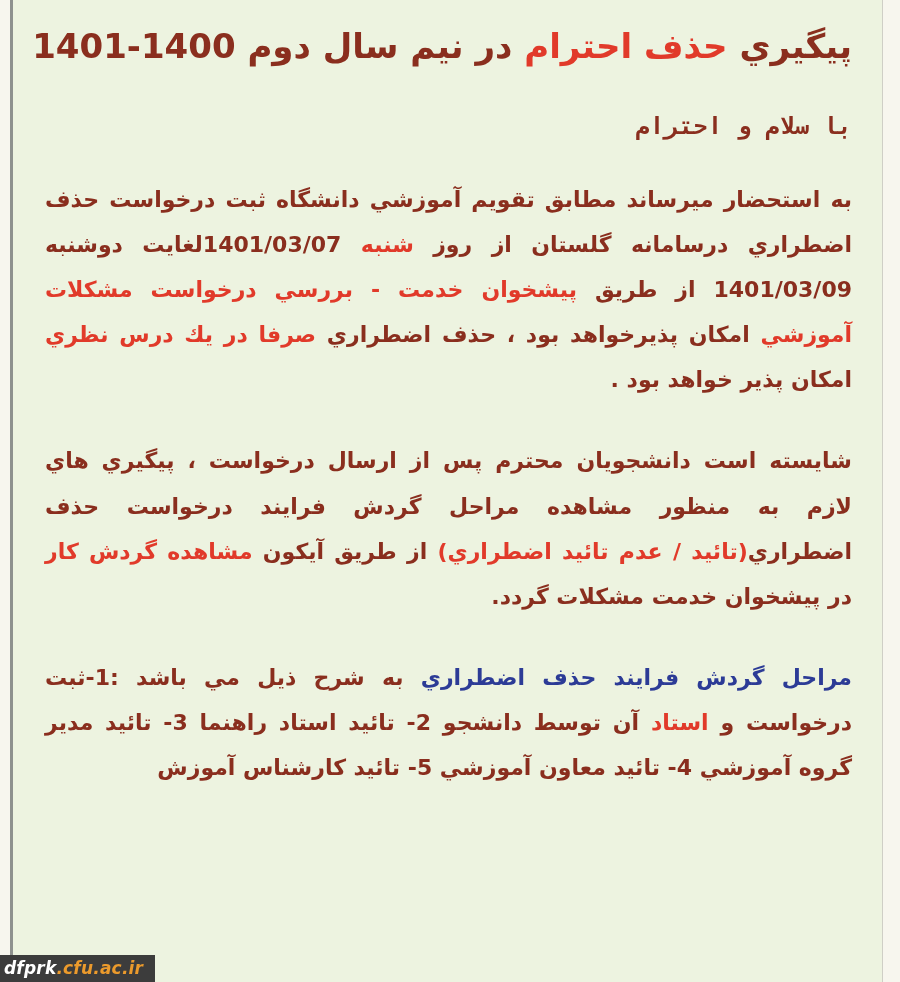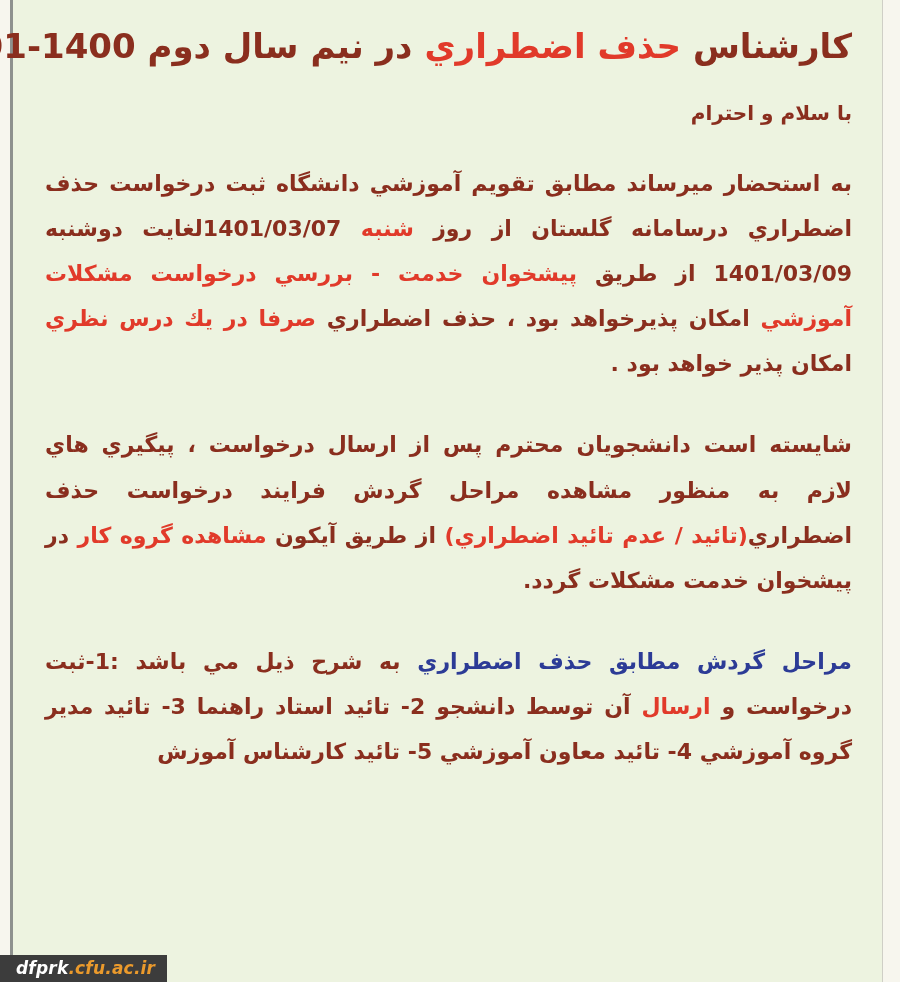--- a/index.html
+++ b/index.html
@@ -73,7 +73,7 @@
 
 <div class="page">
 
-  <h1 class="title"><span class="maroon">كارشناس </span><span class="red">حذف اضطراري</span><span class="maroon"> در نيم سال دوم 1400-1401</span></h1>
+  <h1 class="title"><span class="maroon">كارشناس </span><span class="red">حذف احترام</span><span class="maroon"> در نيم سال دوم 1400-1401</span></h1>
 
   <p class="greeting">با سلام و احترام</p>
 

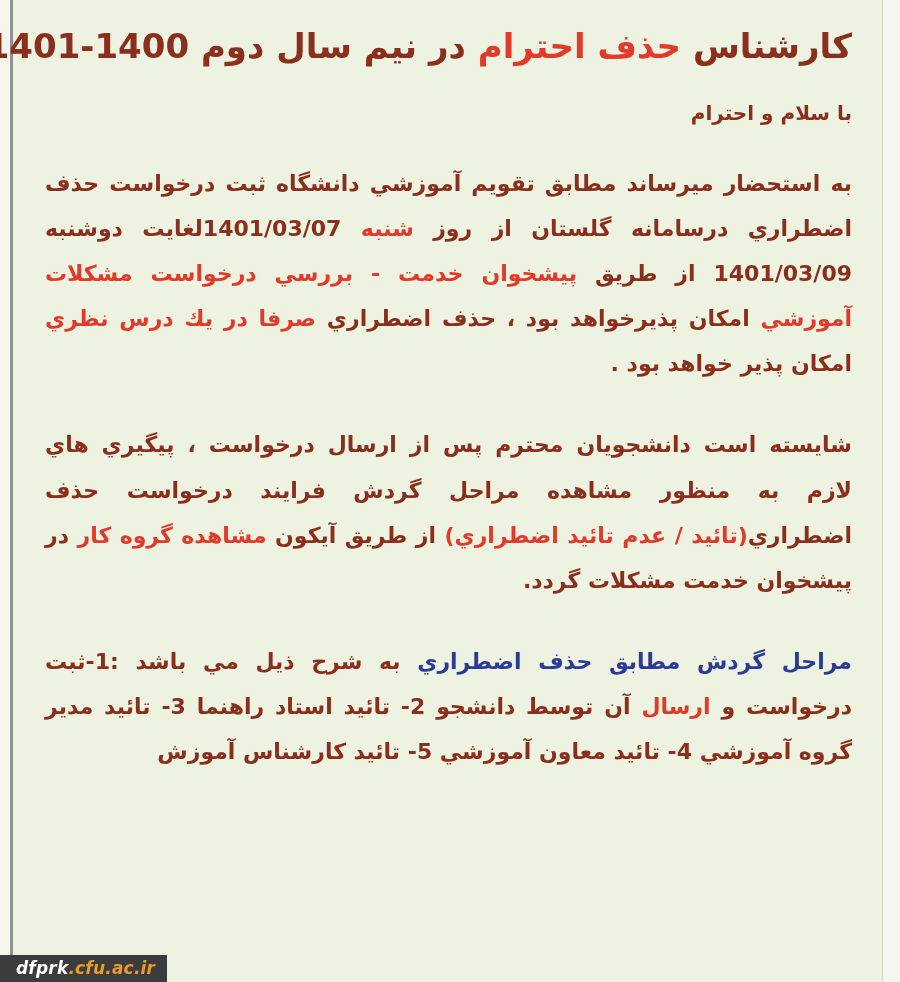--- a/index.html
+++ b/index.html
@@ -73,7 +73,7 @@
 
 <div class="page">
 
-  <h1 class="title"><span class="maroon">كارشناس </span><span class="red">حذف احترام</span><span class="maroon"> در نيم سال دوم 1400-1401</span></h1>
+  <h1 class="title"><span class="maroon">پيگيري </span><span class="red">حذف احترام</span><span class="maroon"> در نيم سال دوم 1400-1401</span></h1>
 
   <p class="greeting">با سلام و احترام</p>
 

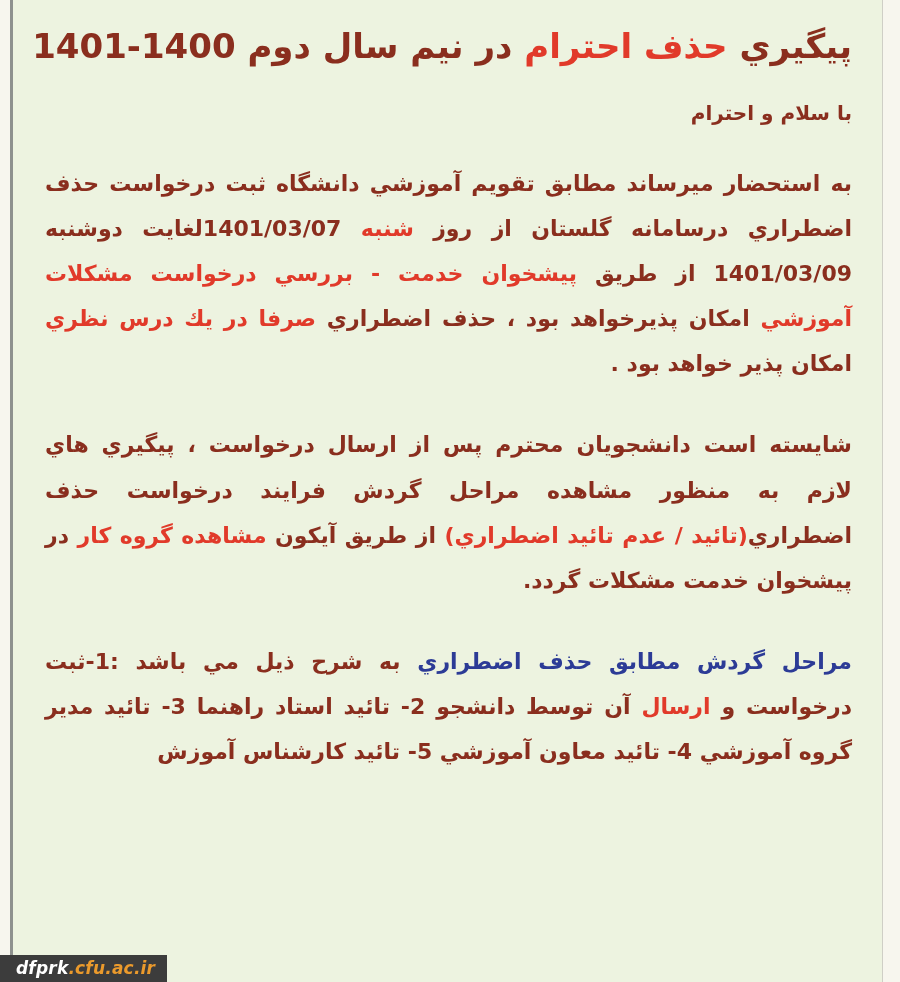--- a/index.html
+++ b/index.html
@@ -35,10 +35,11 @@
     color: var(--maroon, #8a2e1e);
   }
   .greeting {
-    font-size: 20px;
+    font-size: 24px;
     font-weight: bold;
-    margin: 35px 0 0 0;
+    margin: 46px 0 0 0;
     color: var(--maroon, #8a2e1e);
+    font-family: Liberation Mono, monospace;
   }
   p.body-par {
     font-size: 22px;

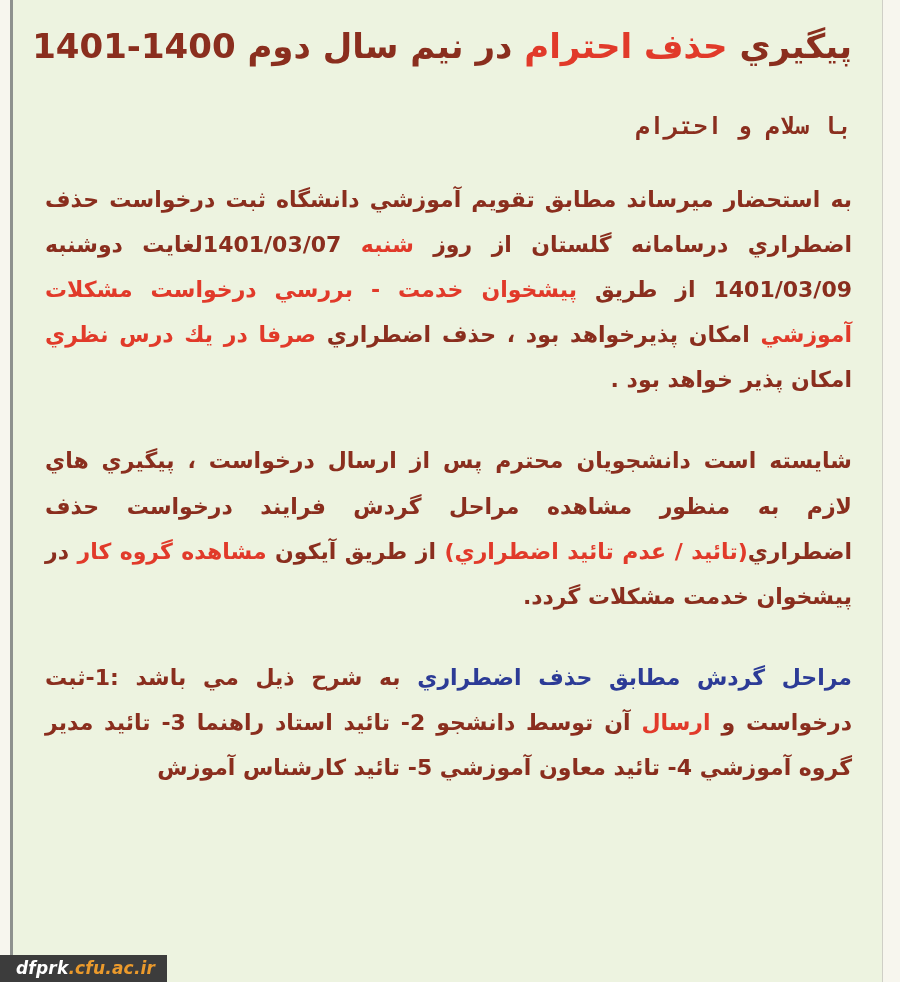--- a/index.html
+++ b/index.html
@@ -80,7 +80,7 @@
 
   <p class="body-par"><span class="maroon">به استحضار ميرساند مطابق تقويم آموزشي دانشگاه ثبت درخواست حذف اضطراري درسامانه گلستان از روز </span><span class="red">شنبه</span><span class="maroon"> 1401/03/07لغايت دوشنبه 1401/03/09 از طريق </span><span class="red">پيشخوان خدمت - بررسي درخواست مشكلات آموزشي</span><span class="maroon"> امكان پذيرخواهد بود ، حذف اضطراري </span><span class="red">صرفا در يك درس نظري</span><span class="maroon"> امكان پذير خواهد بود .</span></p>
 
-  <p class="body-par"><span class="maroon">شايسته است دانشجويان محترم پس از ارسال درخواست ، پيگيري هاي لازم به منظور مشاهده مراحل گردش فرايند درخواست حذف اضطراري</span><span class="red">(تائيد / عدم تائيد اضطراري)</span><span class="maroon"> از طريق آيكون </span><span class="red">مشاهده گروه كار</span><span class="maroon"> در پيشخوان خدمت مشكلات گردد.</span></p>
+  <p class="body-par"><span class="maroon">شايسته است دانشجويان محترم پس از ارسال درخواست ، پيگيري هاي لازم به منظور مشاهده مراحل گردش فرايند درخواست حذف اضطراري</span><span class="red">(تائيد / عدم تائيد اضطراري)</span><span class="maroon"> از طريق آيكون </span><span class="red">مشاهده گردش كار</span><span class="maroon"> در پيشخوان خدمت مشكلات گردد.</span></p>
 
   <p class="body-par"><span class="blue">مراحل گردش مطابق حذف اضطراري</span><span class="maroon"> به شرح ذيل مي باشد :1-ثبت درخواست و </span><span class="red">ارسال</span><span class="maroon"> آن توسط دانشجو  2- تائيد استاد راهنما    3- تائيد مدير گروه آموزشي   4- تائيد معاون آموزشي   5- تائيد كارشناس آموزش</span></p>
 

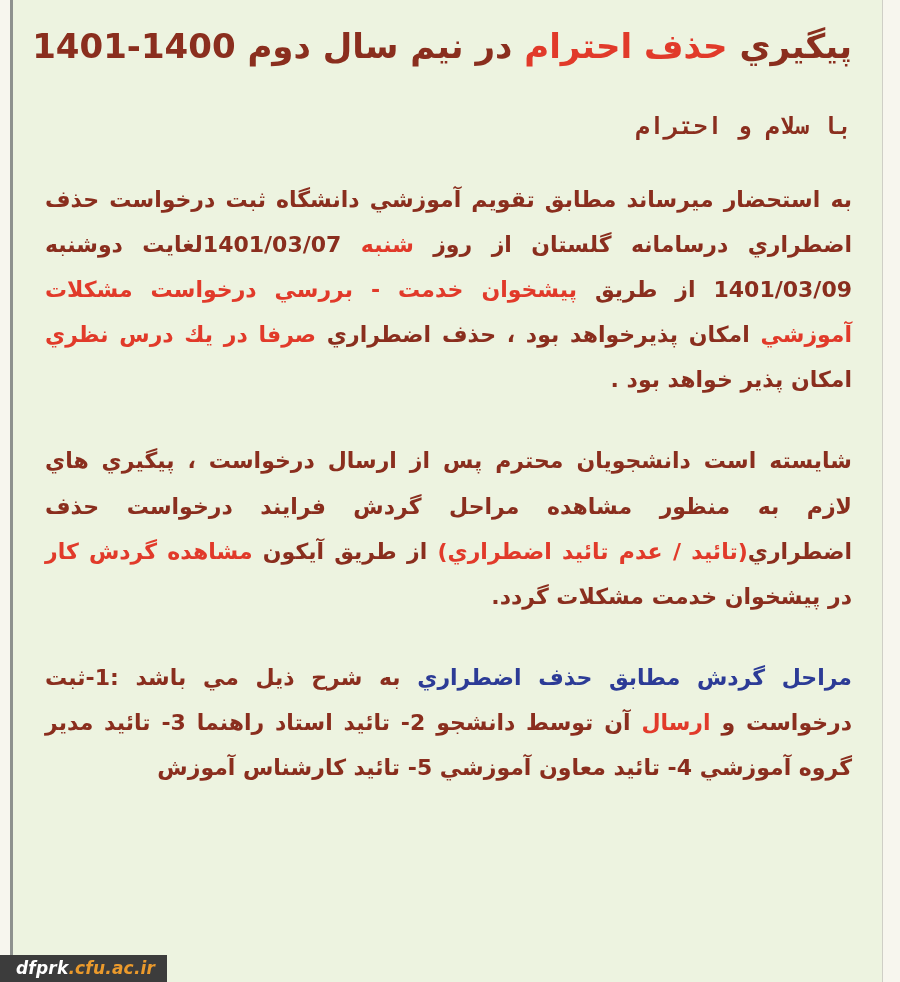--- a/index.html
+++ b/index.html
@@ -82,7 +82,7 @@
 
   <p class="body-par"><span class="maroon">شايسته است دانشجويان محترم پس از ارسال درخواست ، پيگيري هاي لازم به منظور مشاهده مراحل گردش فرايند درخواست حذف اضطراري</span><span class="red">(تائيد / عدم تائيد اضطراري)</span><span class="maroon"> از طريق آيكون </span><span class="red">مشاهده گردش كار</span><span class="maroon"> در پيشخوان خدمت مشكلات گردد.</span></p>
 
-  <p class="body-par"><span class="blue">مراحل گردش مطابق حذف اضطراري</span><span class="maroon"> به شرح ذيل مي باشد :1-ثبت درخواست و </span><span class="red">ارسال</span><span class="maroon"> آن توسط دانشجو  2- تائيد استاد راهنما    3- تائيد مدير گروه آموزشي   4- تائيد معاون آموزشي   5- تائيد كارشناس آموزش</span></p>
+  <p class="body-par"><span class="blue">مراحل گردش فرايند حذف اضطراري</span><span class="maroon"> به شرح ذيل مي باشد :1-ثبت درخواست و </span><span class="red">ارسال</span><span class="maroon"> آن توسط دانشجو  2- تائيد استاد راهنما    3- تائيد مدير گروه آموزشي   4- تائيد معاون آموزشي   5- تائيد كارشناس آموزش</span></p>
 
 </div>
 

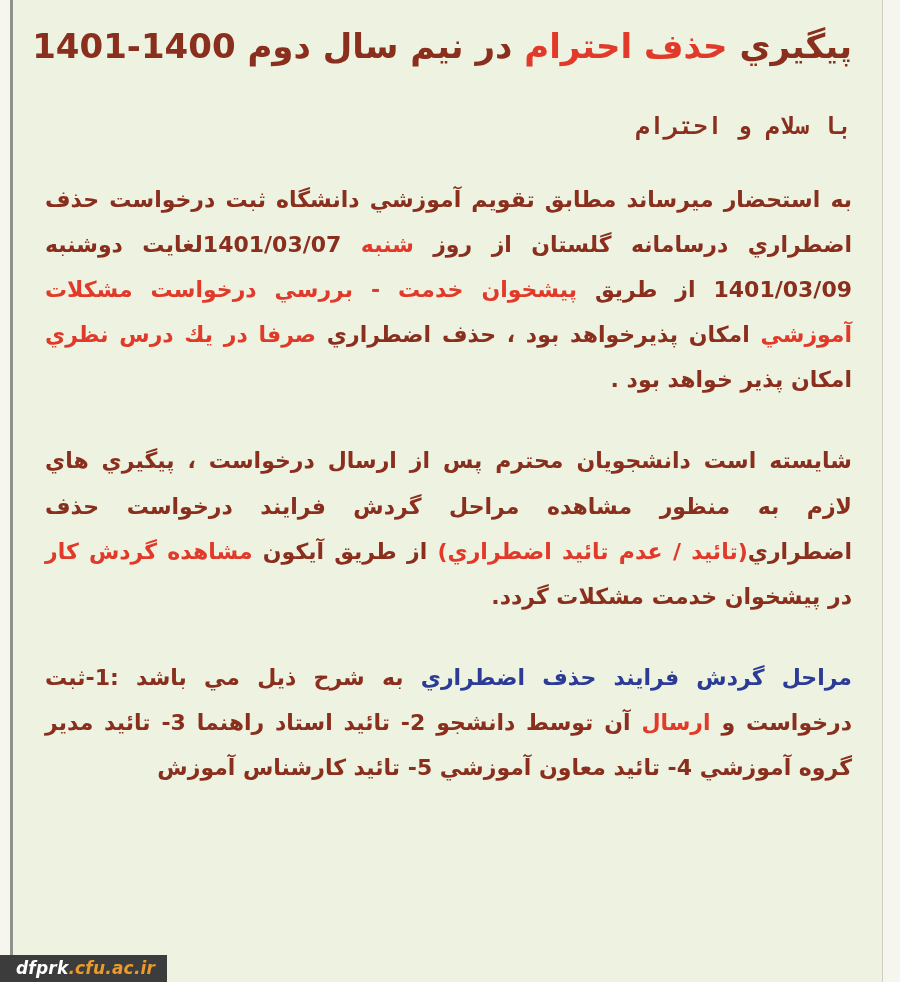--- a/index.html
+++ b/index.html
@@ -82,7 +82,7 @@
 
   <p class="body-par"><span class="maroon">شايسته است دانشجويان محترم پس از ارسال درخواست ، پيگيري هاي لازم به منظور مشاهده مراحل گردش فرايند درخواست حذف اضطراري</span><span class="red">(تائيد / عدم تائيد اضطراري)</span><span class="maroon"> از طريق آيكون </span><span class="red">مشاهده گردش كار</span><span class="maroon"> در پيشخوان خدمت مشكلات گردد.</span></p>
 
-  <p class="body-par"><span class="blue">مراحل گردش فرايند حذف اضطراري</span><span class="maroon"> به شرح ذيل مي باشد :1-ثبت درخواست و </span><span class="red">ارسال</span><span class="maroon"> آن توسط دانشجو  2- تائيد استاد راهنما    3- تائيد مدير گروه آموزشي   4- تائيد معاون آموزشي   5- تائيد كارشناس آموزش</span></p>
+  <p class="body-par"><span class="blue">مراحل گردش فرايند حذف اضطراري</span><span class="maroon"> به شرح ذيل مي باشد :1-ثبت درخواست و </span><span class="red">استاد</span><span class="maroon"> آن توسط دانشجو  2- تائيد استاد راهنما    3- تائيد مدير گروه آموزشي   4- تائيد معاون آموزشي   5- تائيد كارشناس آموزش</span></p>
 
 </div>
 

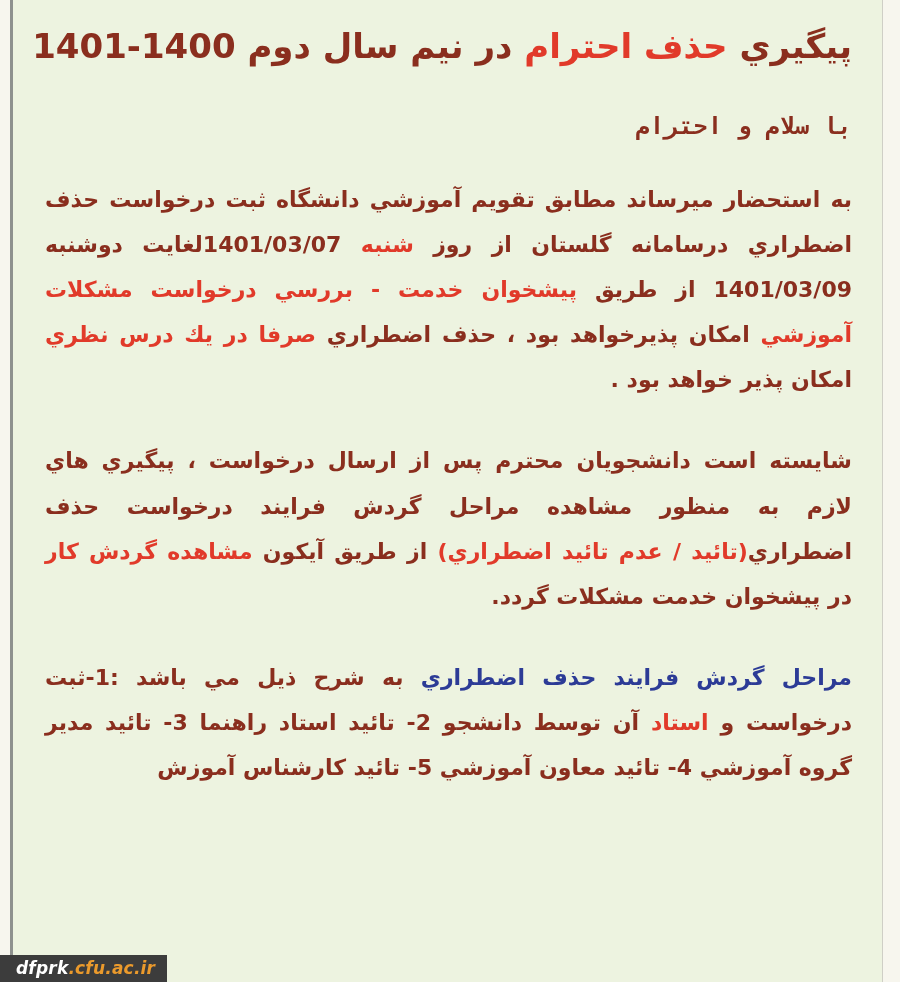--- a/index.html
+++ b/index.html
@@ -59,7 +59,7 @@
     height: 27px;
     line-height: 27px;
     background: var(--watermark-bar, #3c3c3c);
-    padding: 0 12px 0 16px;
+    padding: 0 12px 0 4px;
     font-size: 17px;
     font-weight: bold;
     font-style: italic;

